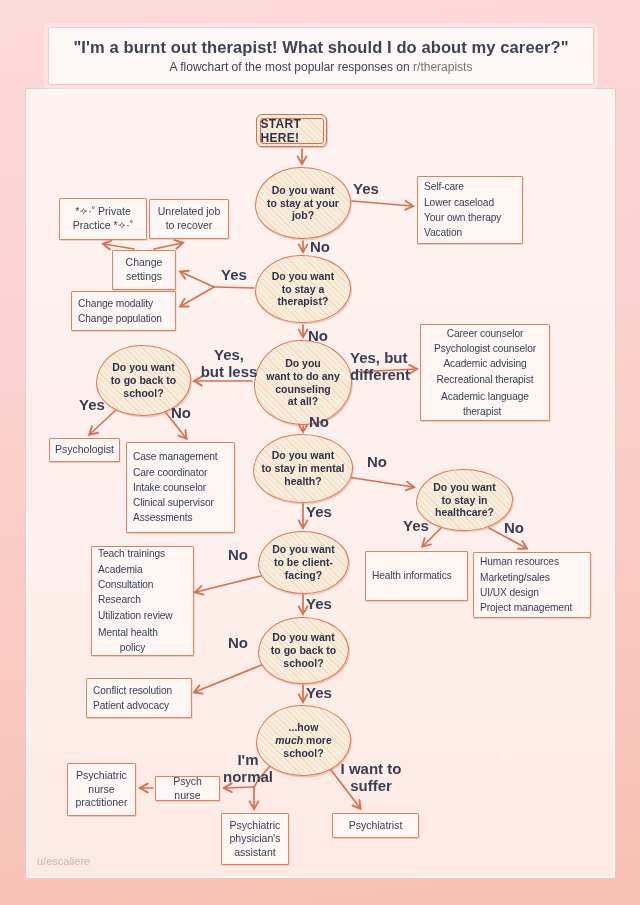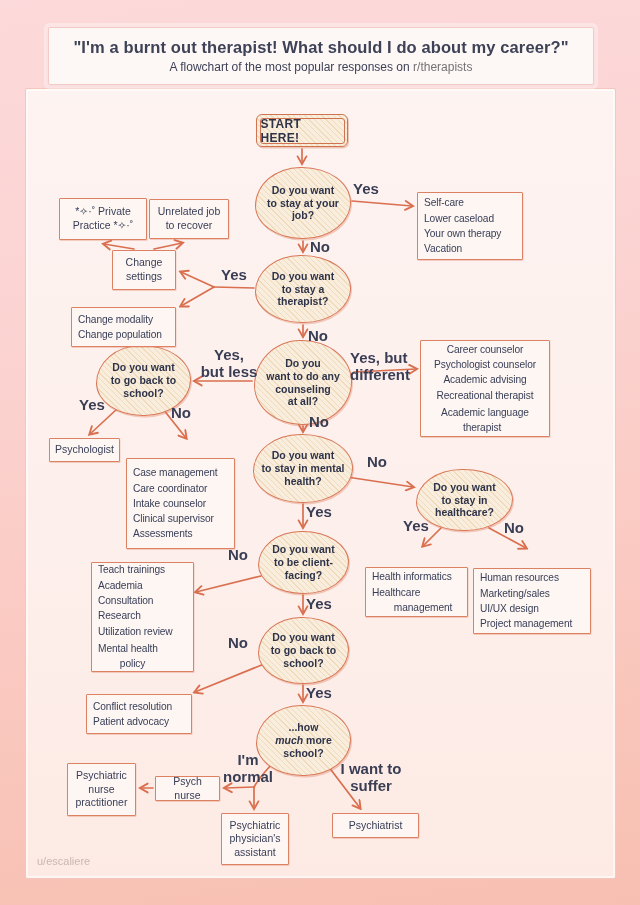--- a/index.html
+++ b/index.html
@@ -108,7 +108,7 @@
   </g>
 </svg>
 
-<div class="node start" style="left:256px;top:114px;width:92px;height:33px;">
+<div class="node start" style="left:256px;top:114px;width:71px;height:33px;">
   <div class="start-inner">START HERE!</div>
 </div>
 

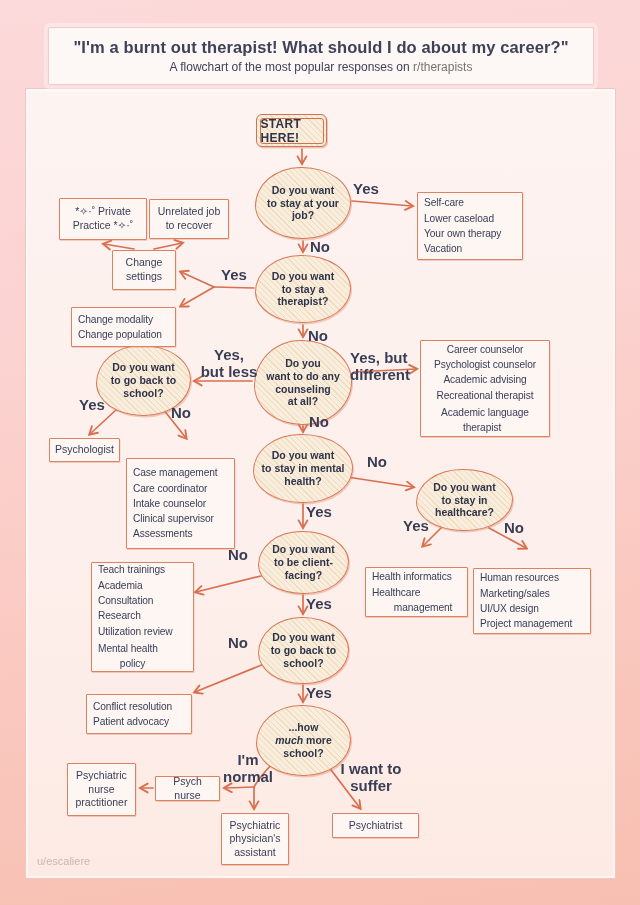--- a/index.html
+++ b/index.html
@@ -34,7 +34,7 @@
   }
   .list{
     flex-direction:column;align-items:flex-start;justify-content:center;
-    text-align:left;font-size:10.2px;letter-spacing:-0.1px;line-height:1.5;padding:4px 6px;gap:0px;margin-top:16px;
+    text-align:left;font-size:10.2px;letter-spacing:-0.1px;line-height:1.5;padding:4px 6px;gap:0px;
   }
   .list .item{white-space:pre;}
   .ellipse{

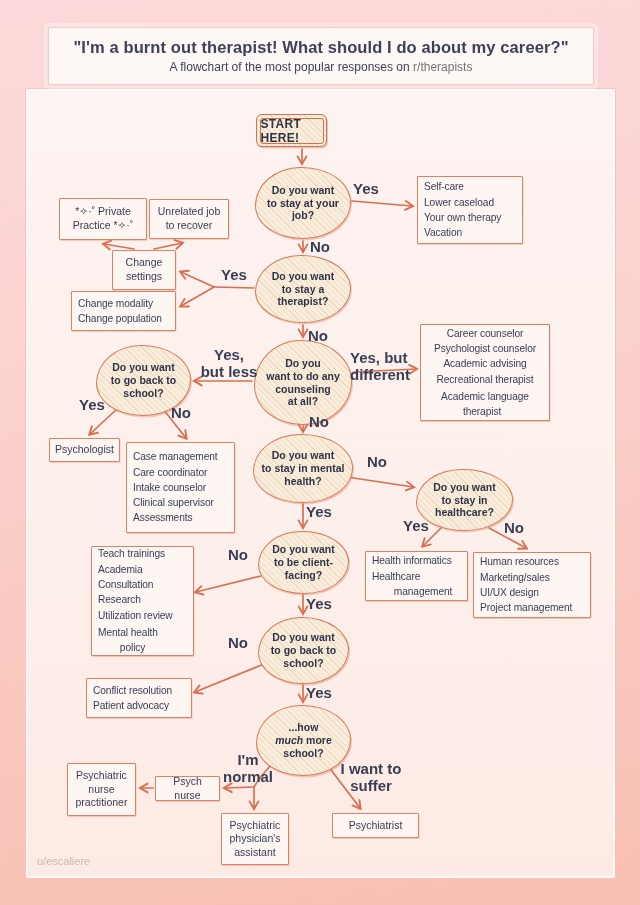--- a/index.html
+++ b/index.html
@@ -181,8 +181,6 @@
 
 <div class="node box list" style="left:365px;top:551px;width:103px;height:50px;">
   <div class="item">Health informatics</div>
-  <div class="item" style="margin-top:1px;">Healthcare
-        management</div>
 </div>
 
 <div class="node box list" style="left:473px;top:552px;width:118px;height:66px;">

